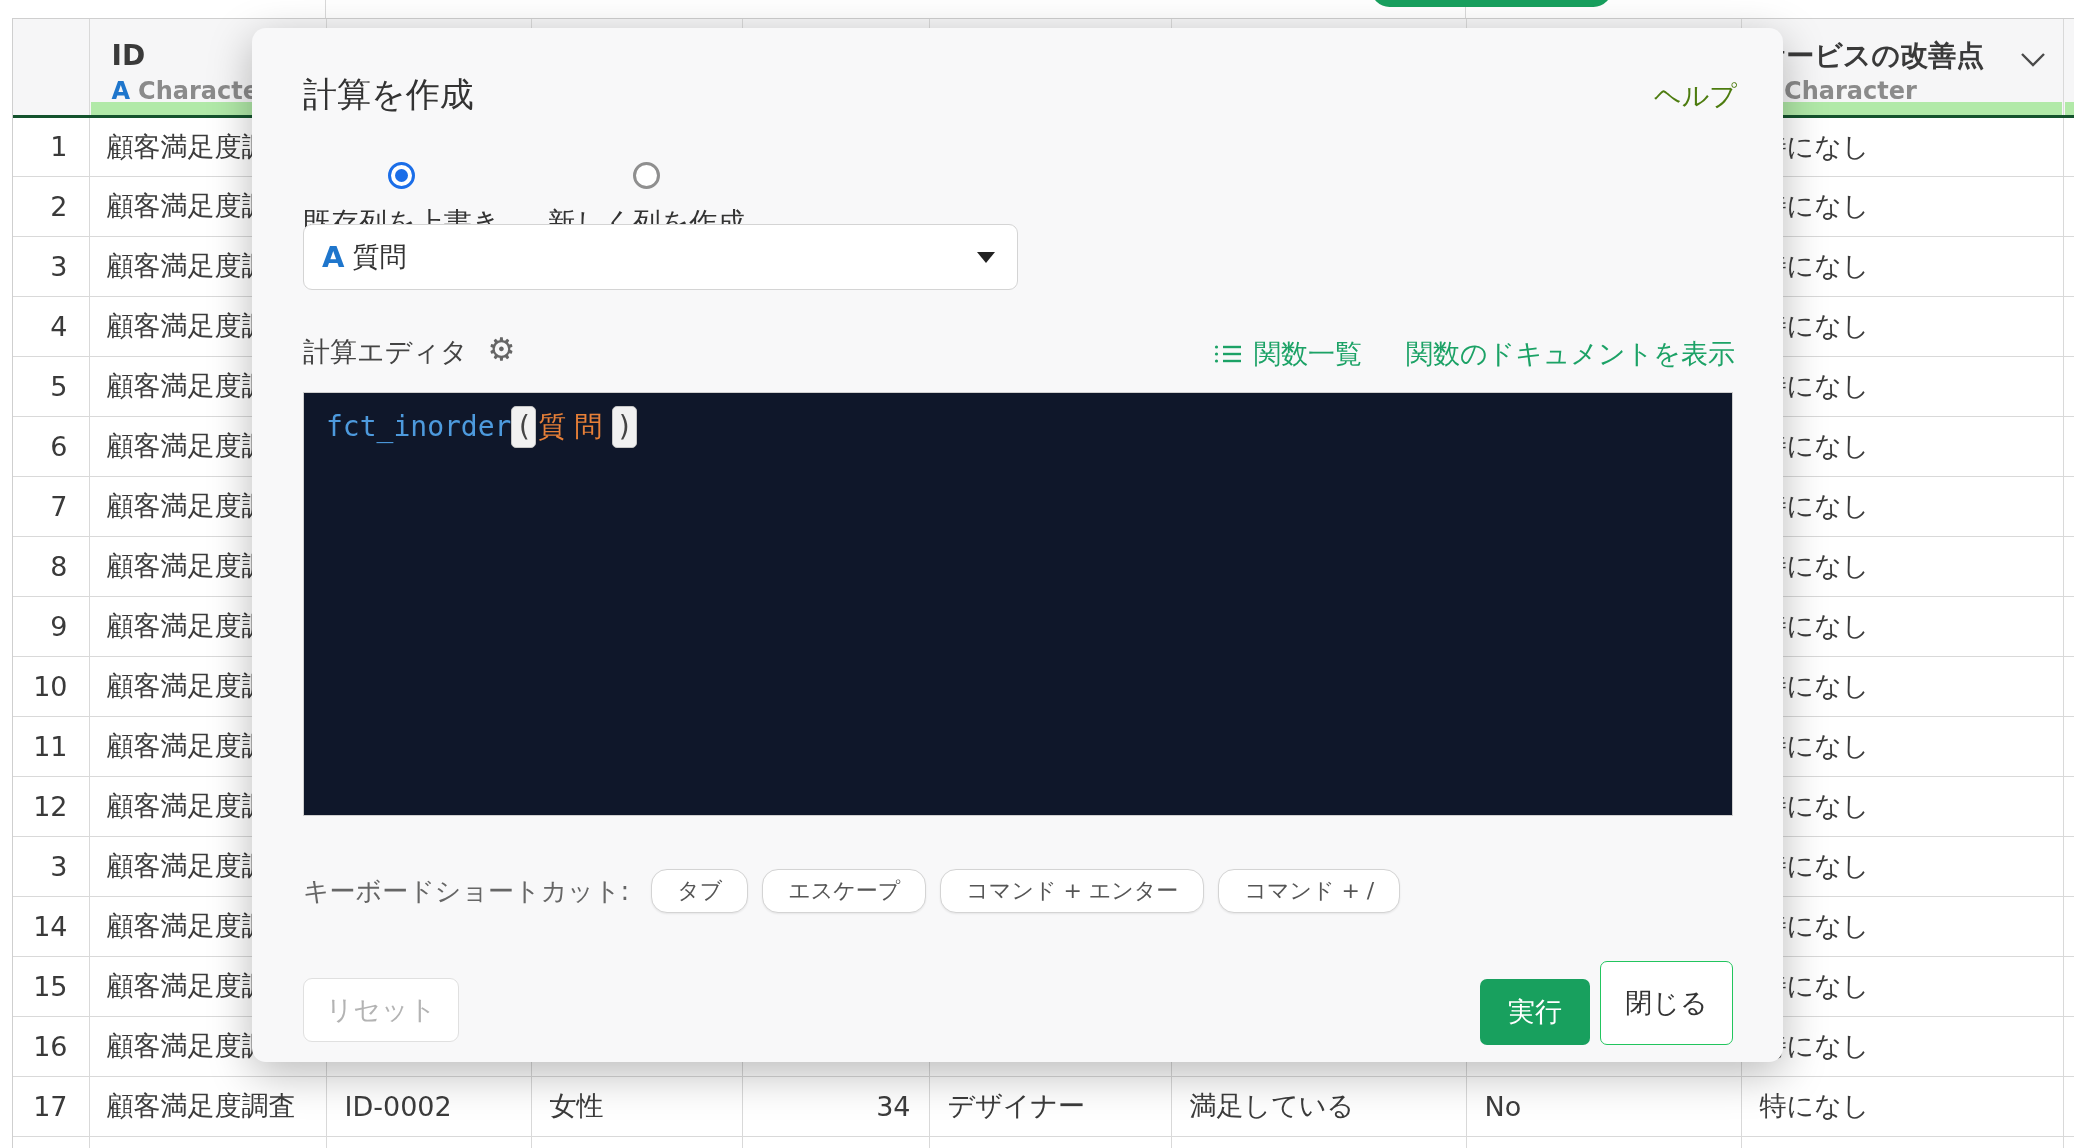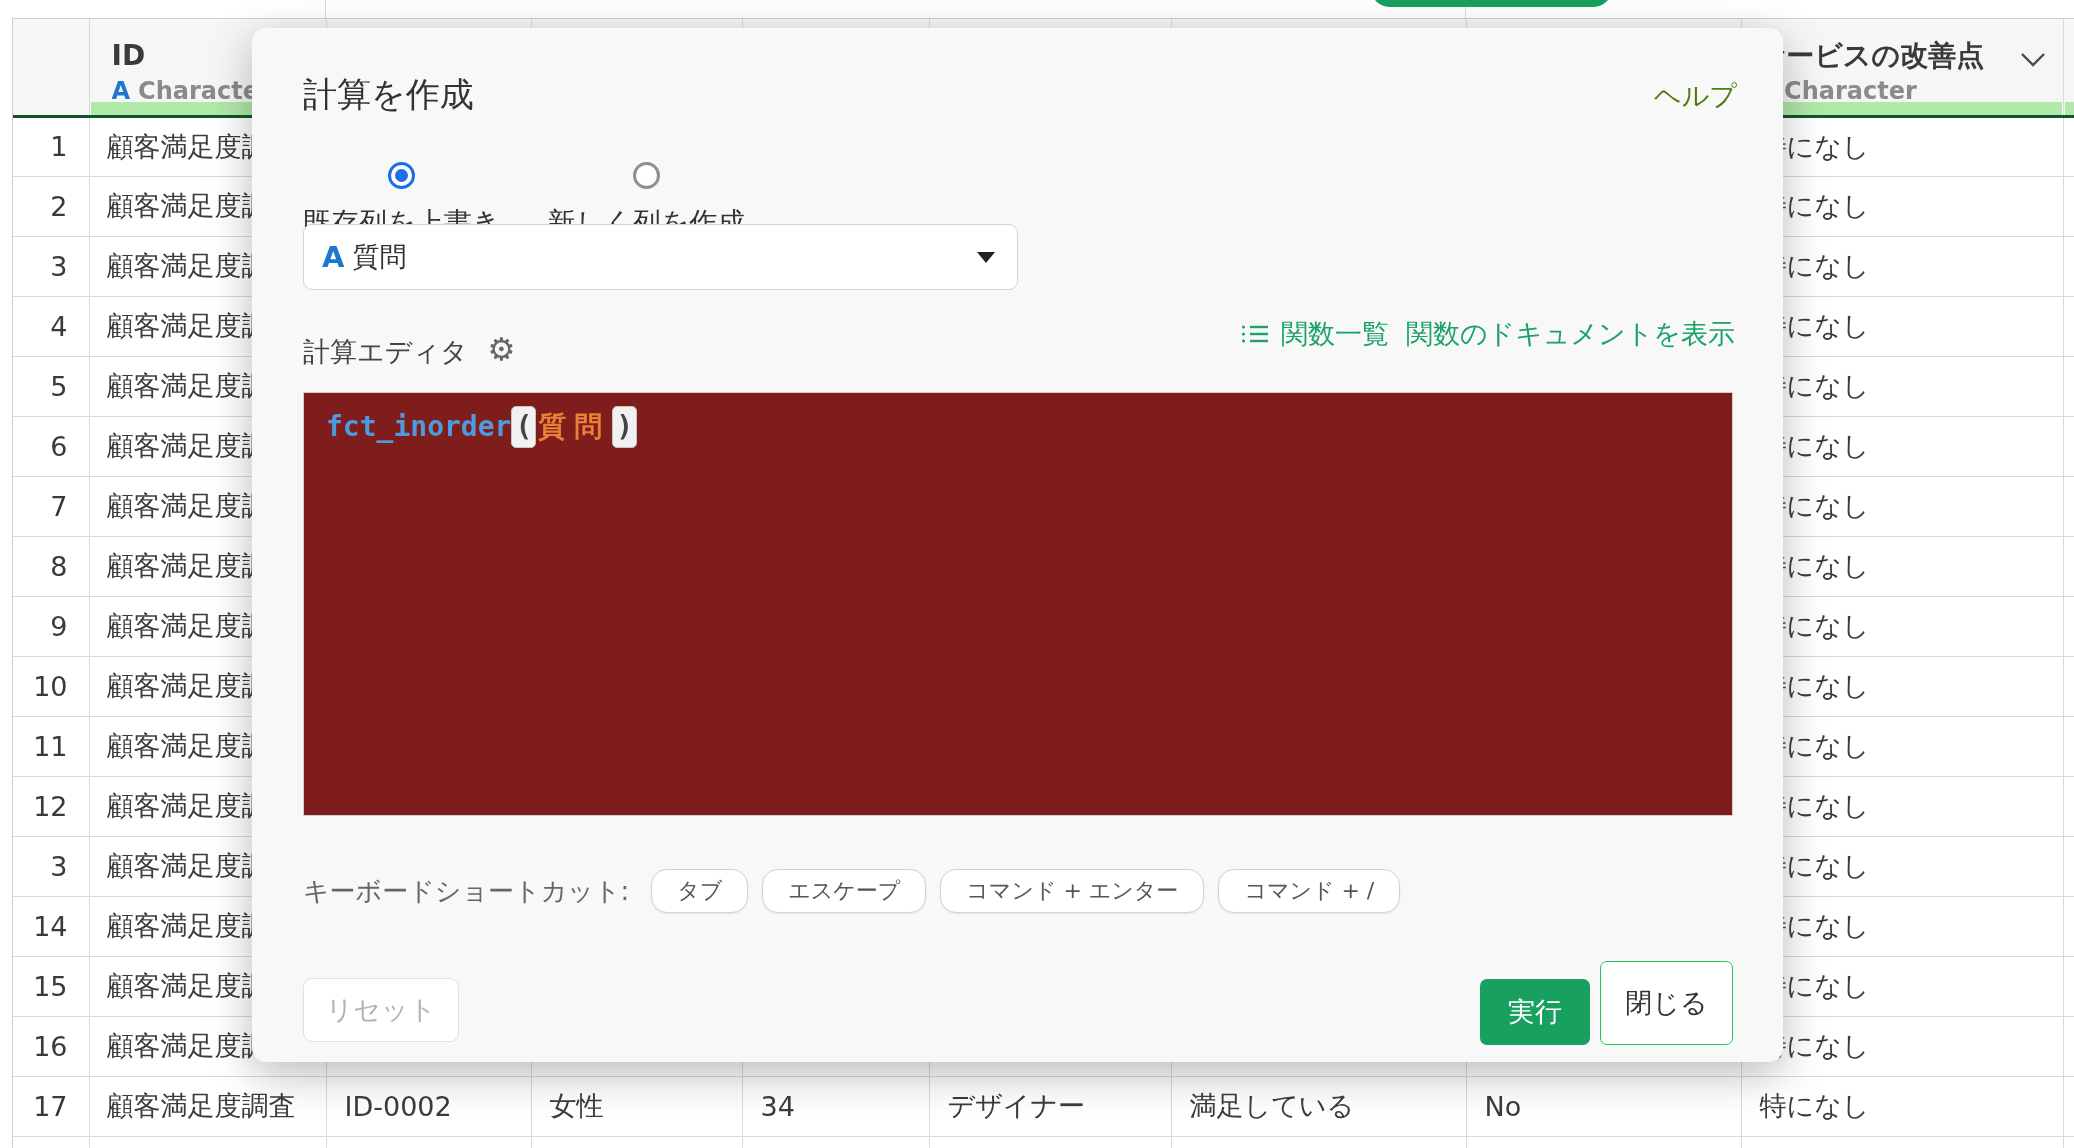--- a/index.html
+++ b/index.html
@@ -50,7 +50,7 @@
   #editor-label-row { left:51px; top:306px; display:flex; align-items:flex-start; gap:20px; }
   #editor-label-row .lbl { font-size:27px; color:#444; }
   #gear { font-size:31px; color:#666; cursor:pointer; line-height:1; }
-  #links-row { right:48px; top:288px; display:flex; align-items:center; gap:17px; }
+  #links-row { right:48px; top:308px; display:flex; align-items:center; gap:44px; }
   .green-link { display:flex; align-items:center; gap:12px; color:#1ca266; font-size:27px; cursor:pointer; text-decoration:none; }
   #code-editor { left:51px; top:364px; width:1430px; height:424px; background:#7f1d1d;
     border:1px solid #cfcfcf; padding:13px 0 0 22px; cursor:text;font-weight:bold; }

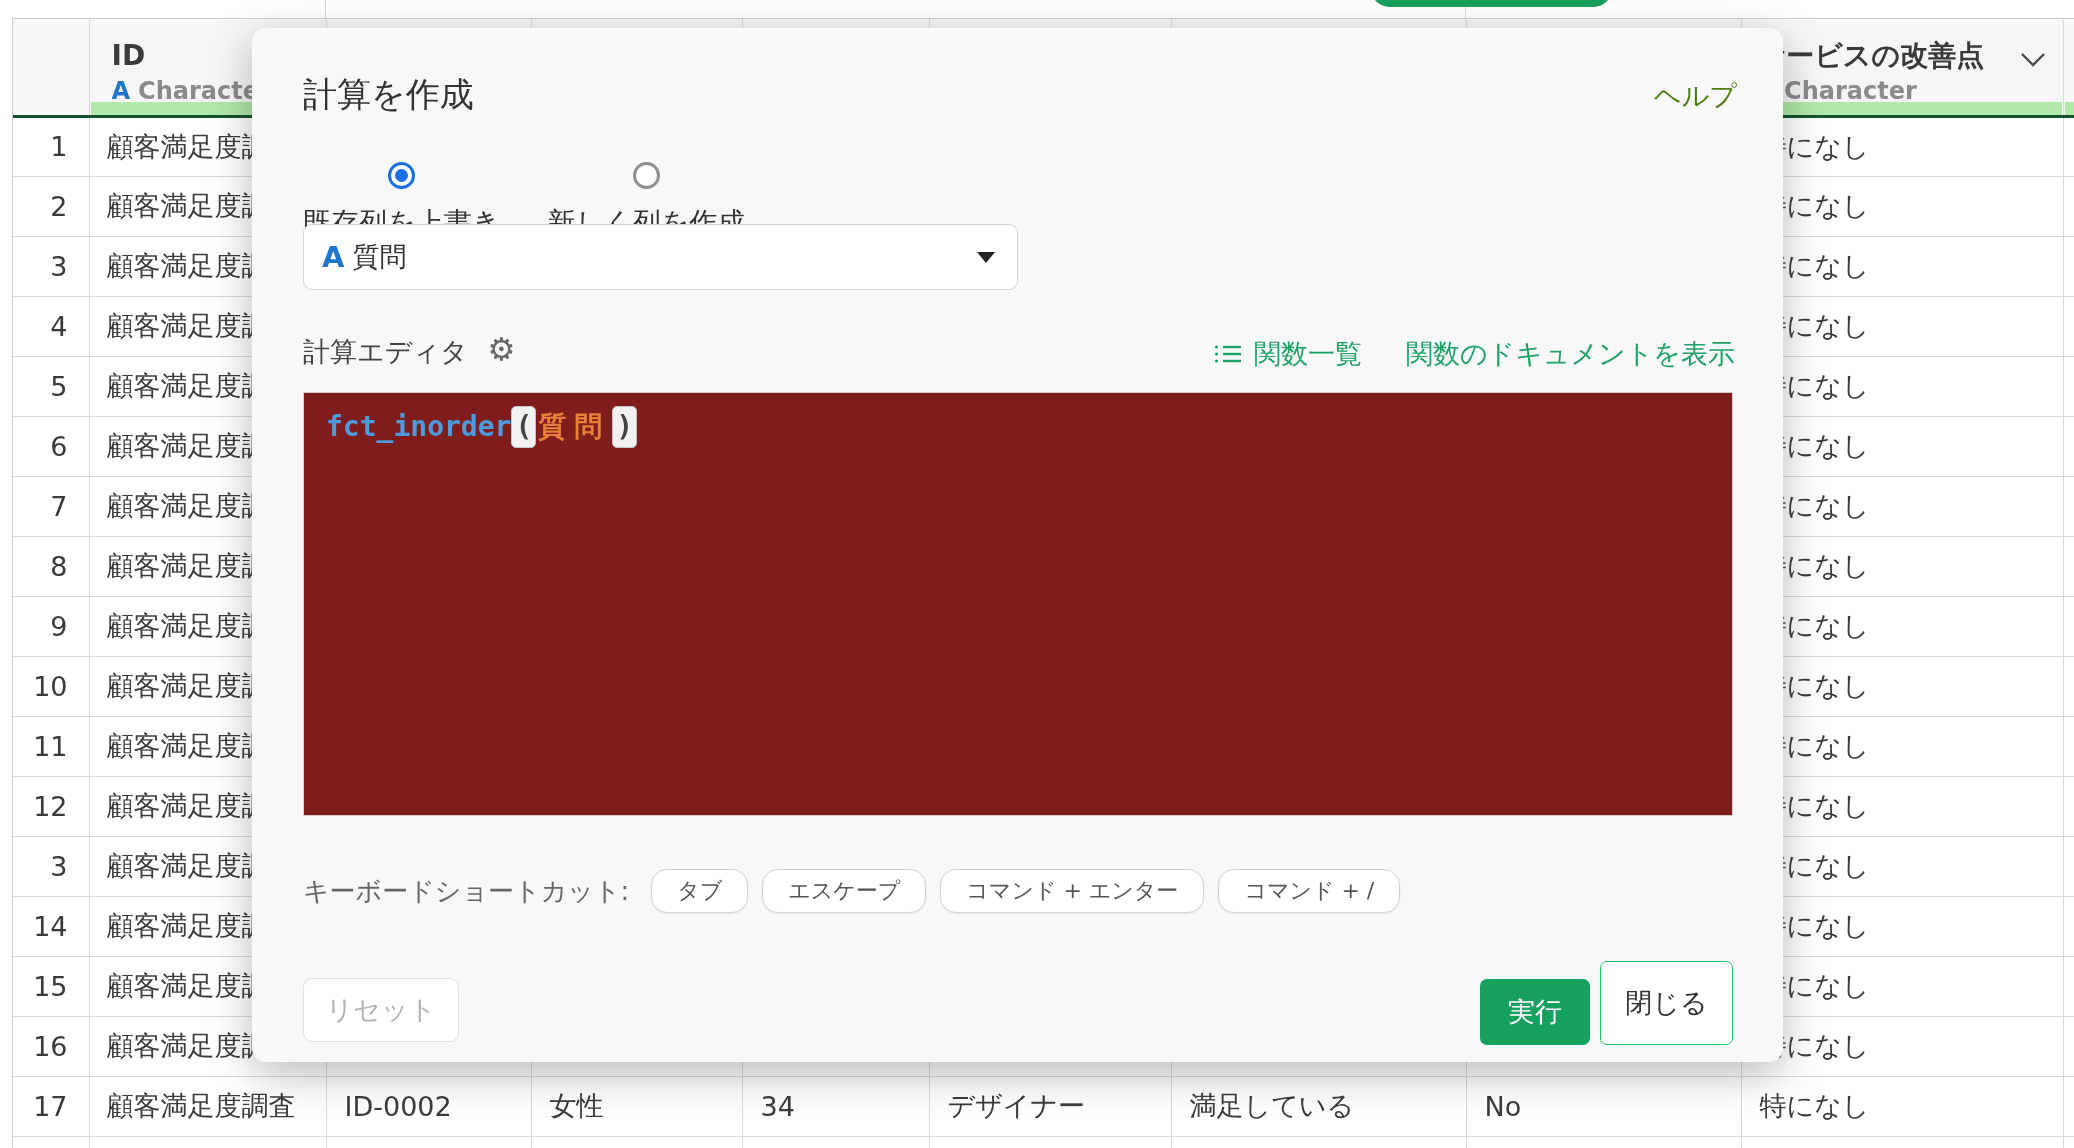--- a/index.html
+++ b/index.html
@@ -52,8 +52,8 @@
   #gear { font-size:31px; color:#666; cursor:pointer; line-height:1; }
   #links-row { right:48px; top:308px; display:flex; align-items:center; gap:44px; }
   .green-link { display:flex; align-items:center; gap:12px; color:#1ca266; font-size:27px; cursor:pointer; text-decoration:none; }
-  #code-editor { left:51px; top:364px; width:1430px; height:424px; background:#7f1d1d;
-    border:1px solid #cfcfcf; padding:13px 0 0 22px; cursor:text;font-weight:bold; }
+  #code-editor { left:51px; top:364px; width:1430px; height:424px; background:#0f172a;
+    border:1px solid #cfcfcf; padding:13px 0 0 22px; cursor:text; }
   #code-line { font-family:"DejaVu Sans Mono","Liberation Mono",monospace; font-size:28px; line-height:40px; }
   .code-fn { color:#4d9add; }
   .paren-chip { display:inline-block; border:1px solid #c4c4c4; background:#f1f1f1; border-radius:5px;

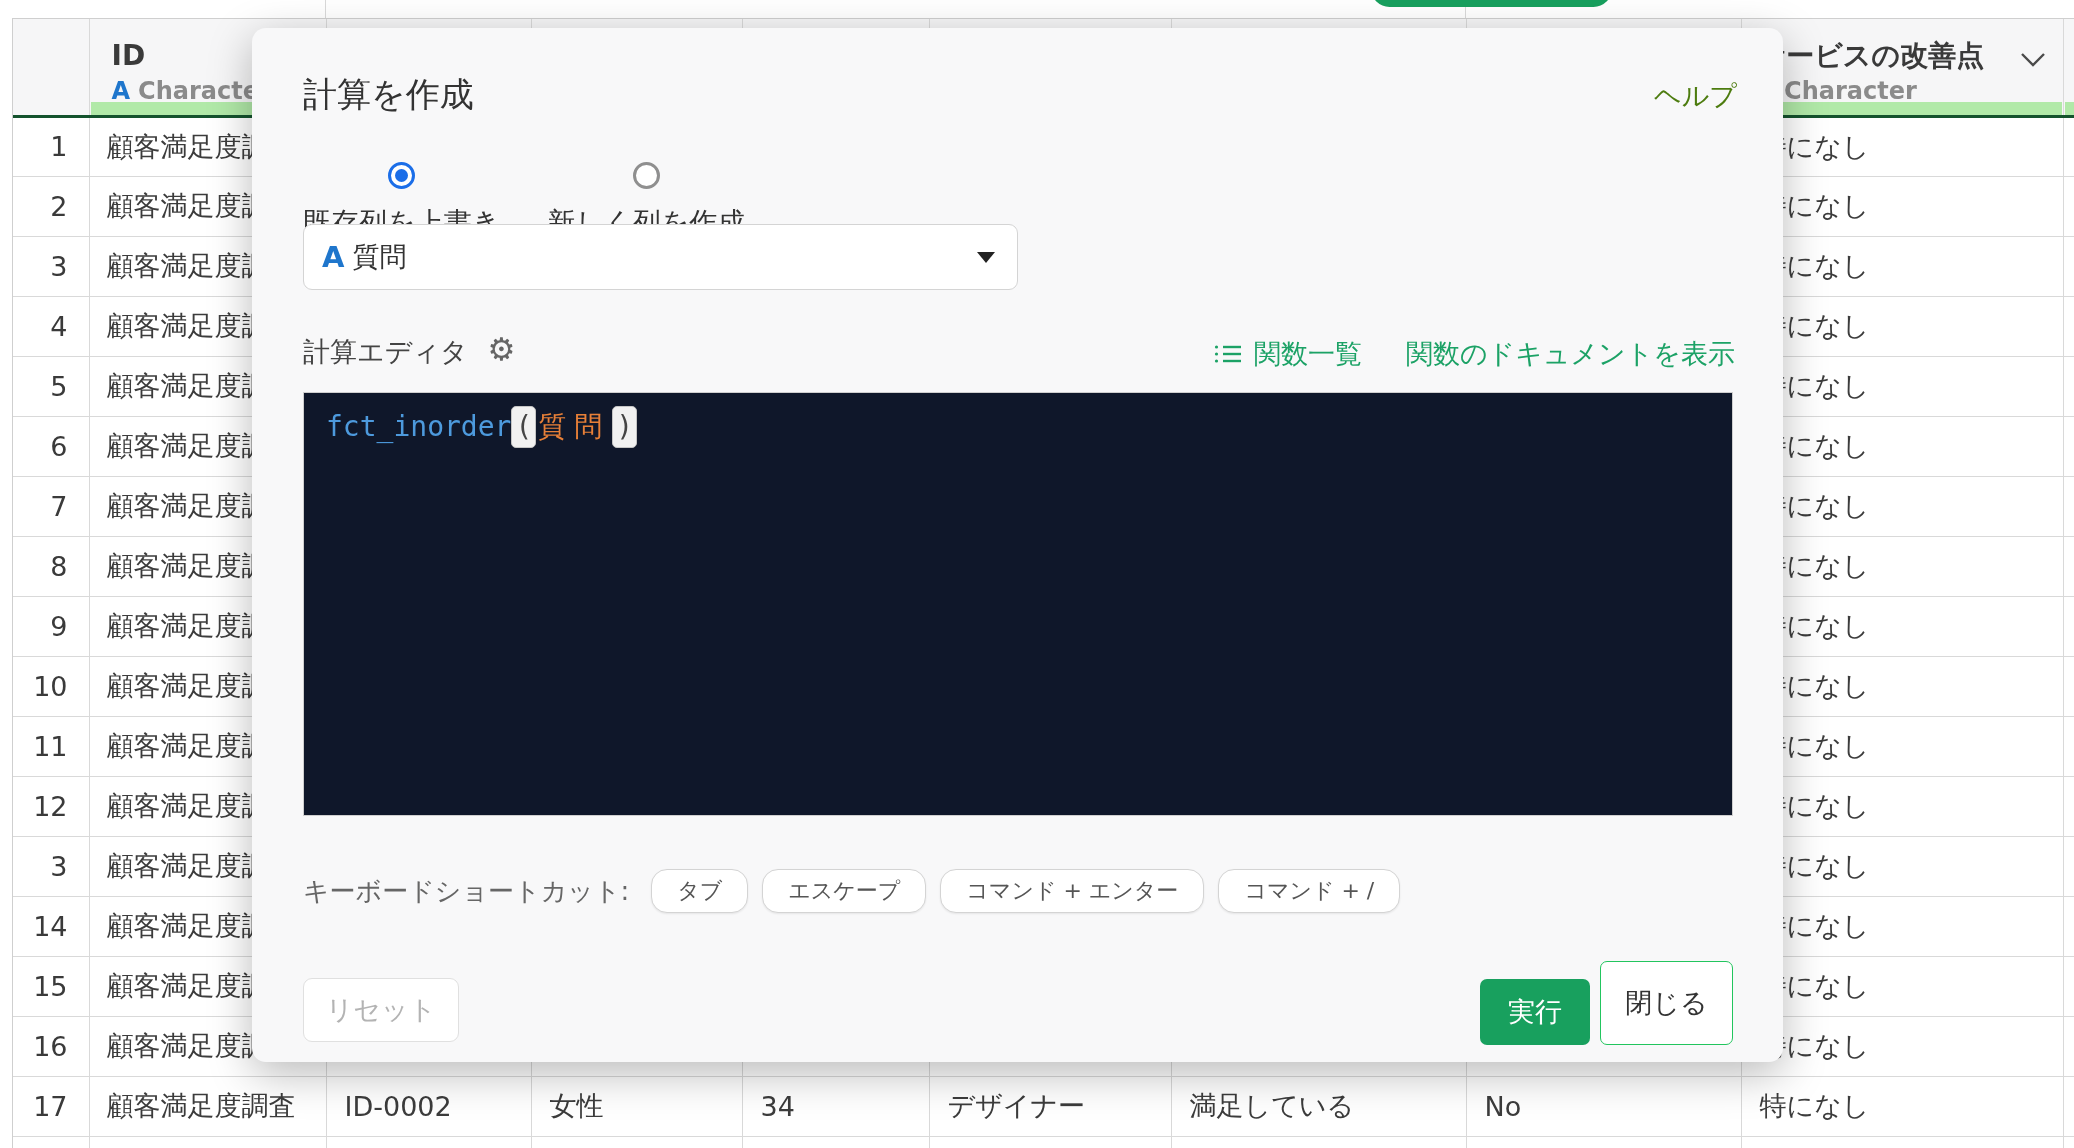--- a/index.html
+++ b/index.html
@@ -25,7 +25,7 @@
   .chev { position:absolute; right:16px; top:32px; }
   tbody td { height:60px; font-size:27px; color:#3c3c3c; background:#fff; padding:0 18px; }
   td.num { text-align:right; padding-right:21px; color:#3a3a3a; }
-  td.right { }
+  td.right { text-align:right; }
 
   
   #modal { position:absolute; left:252px; top:28px; width:1531px; height:1034px;

